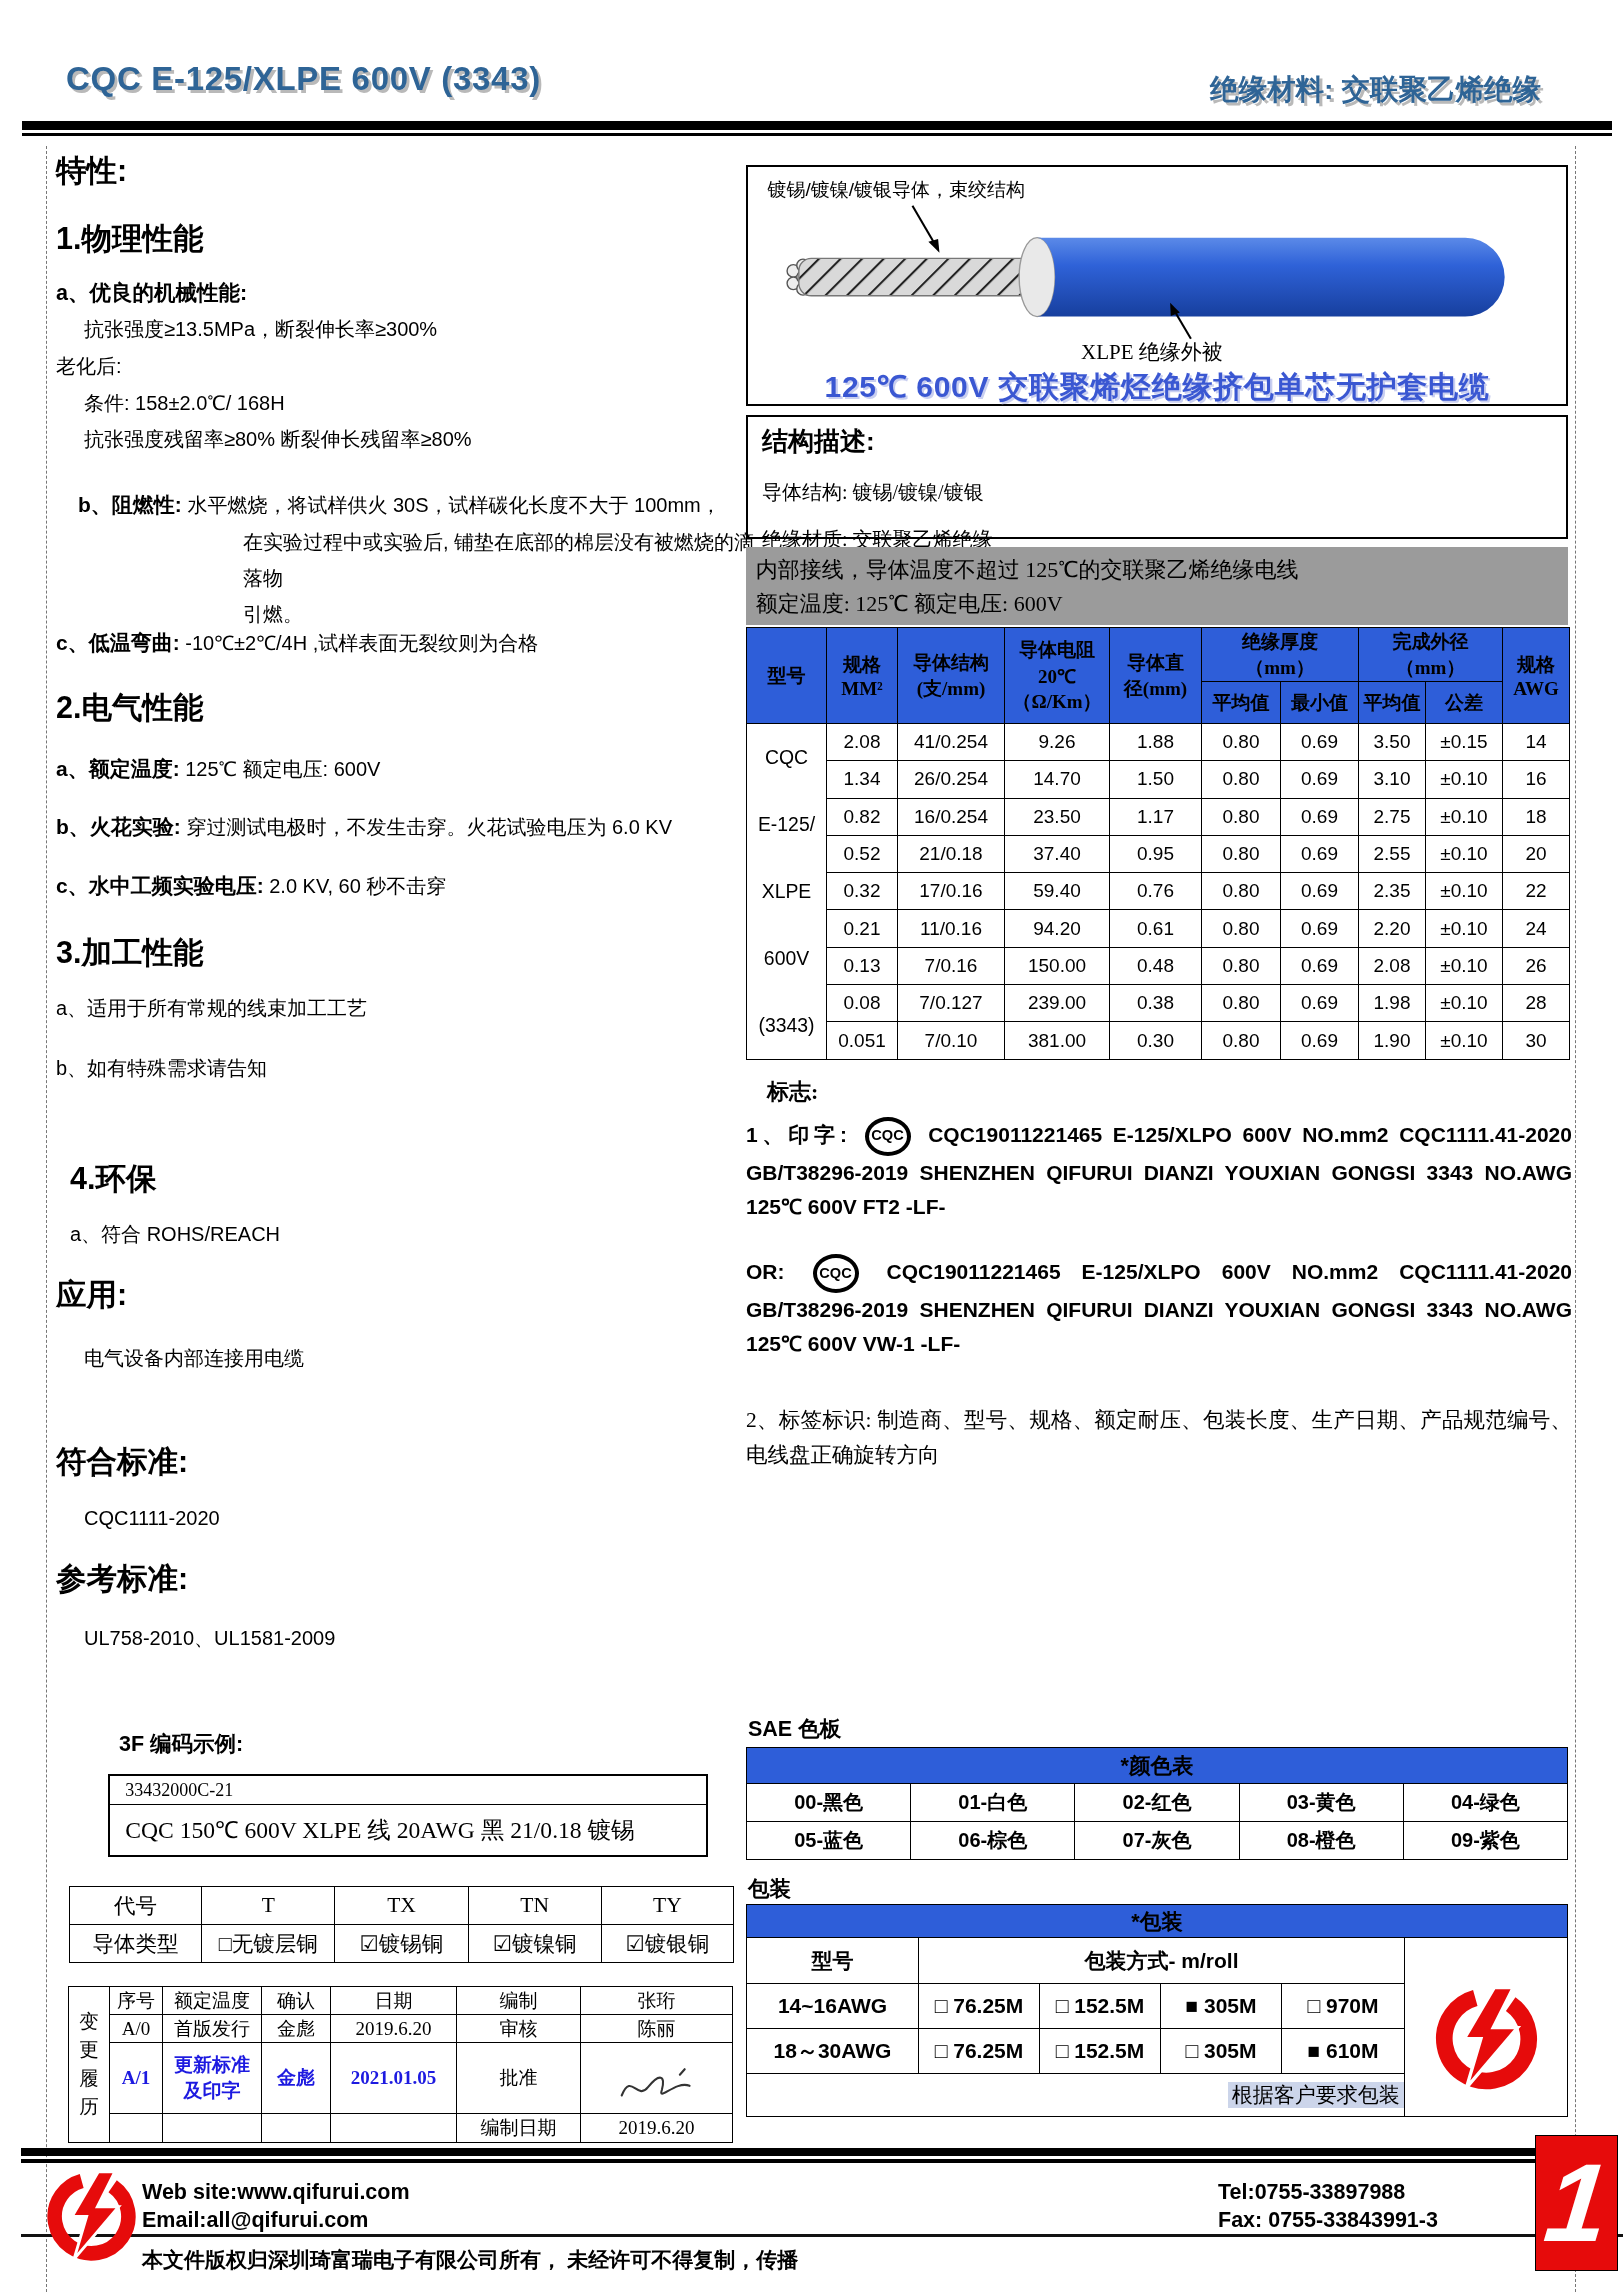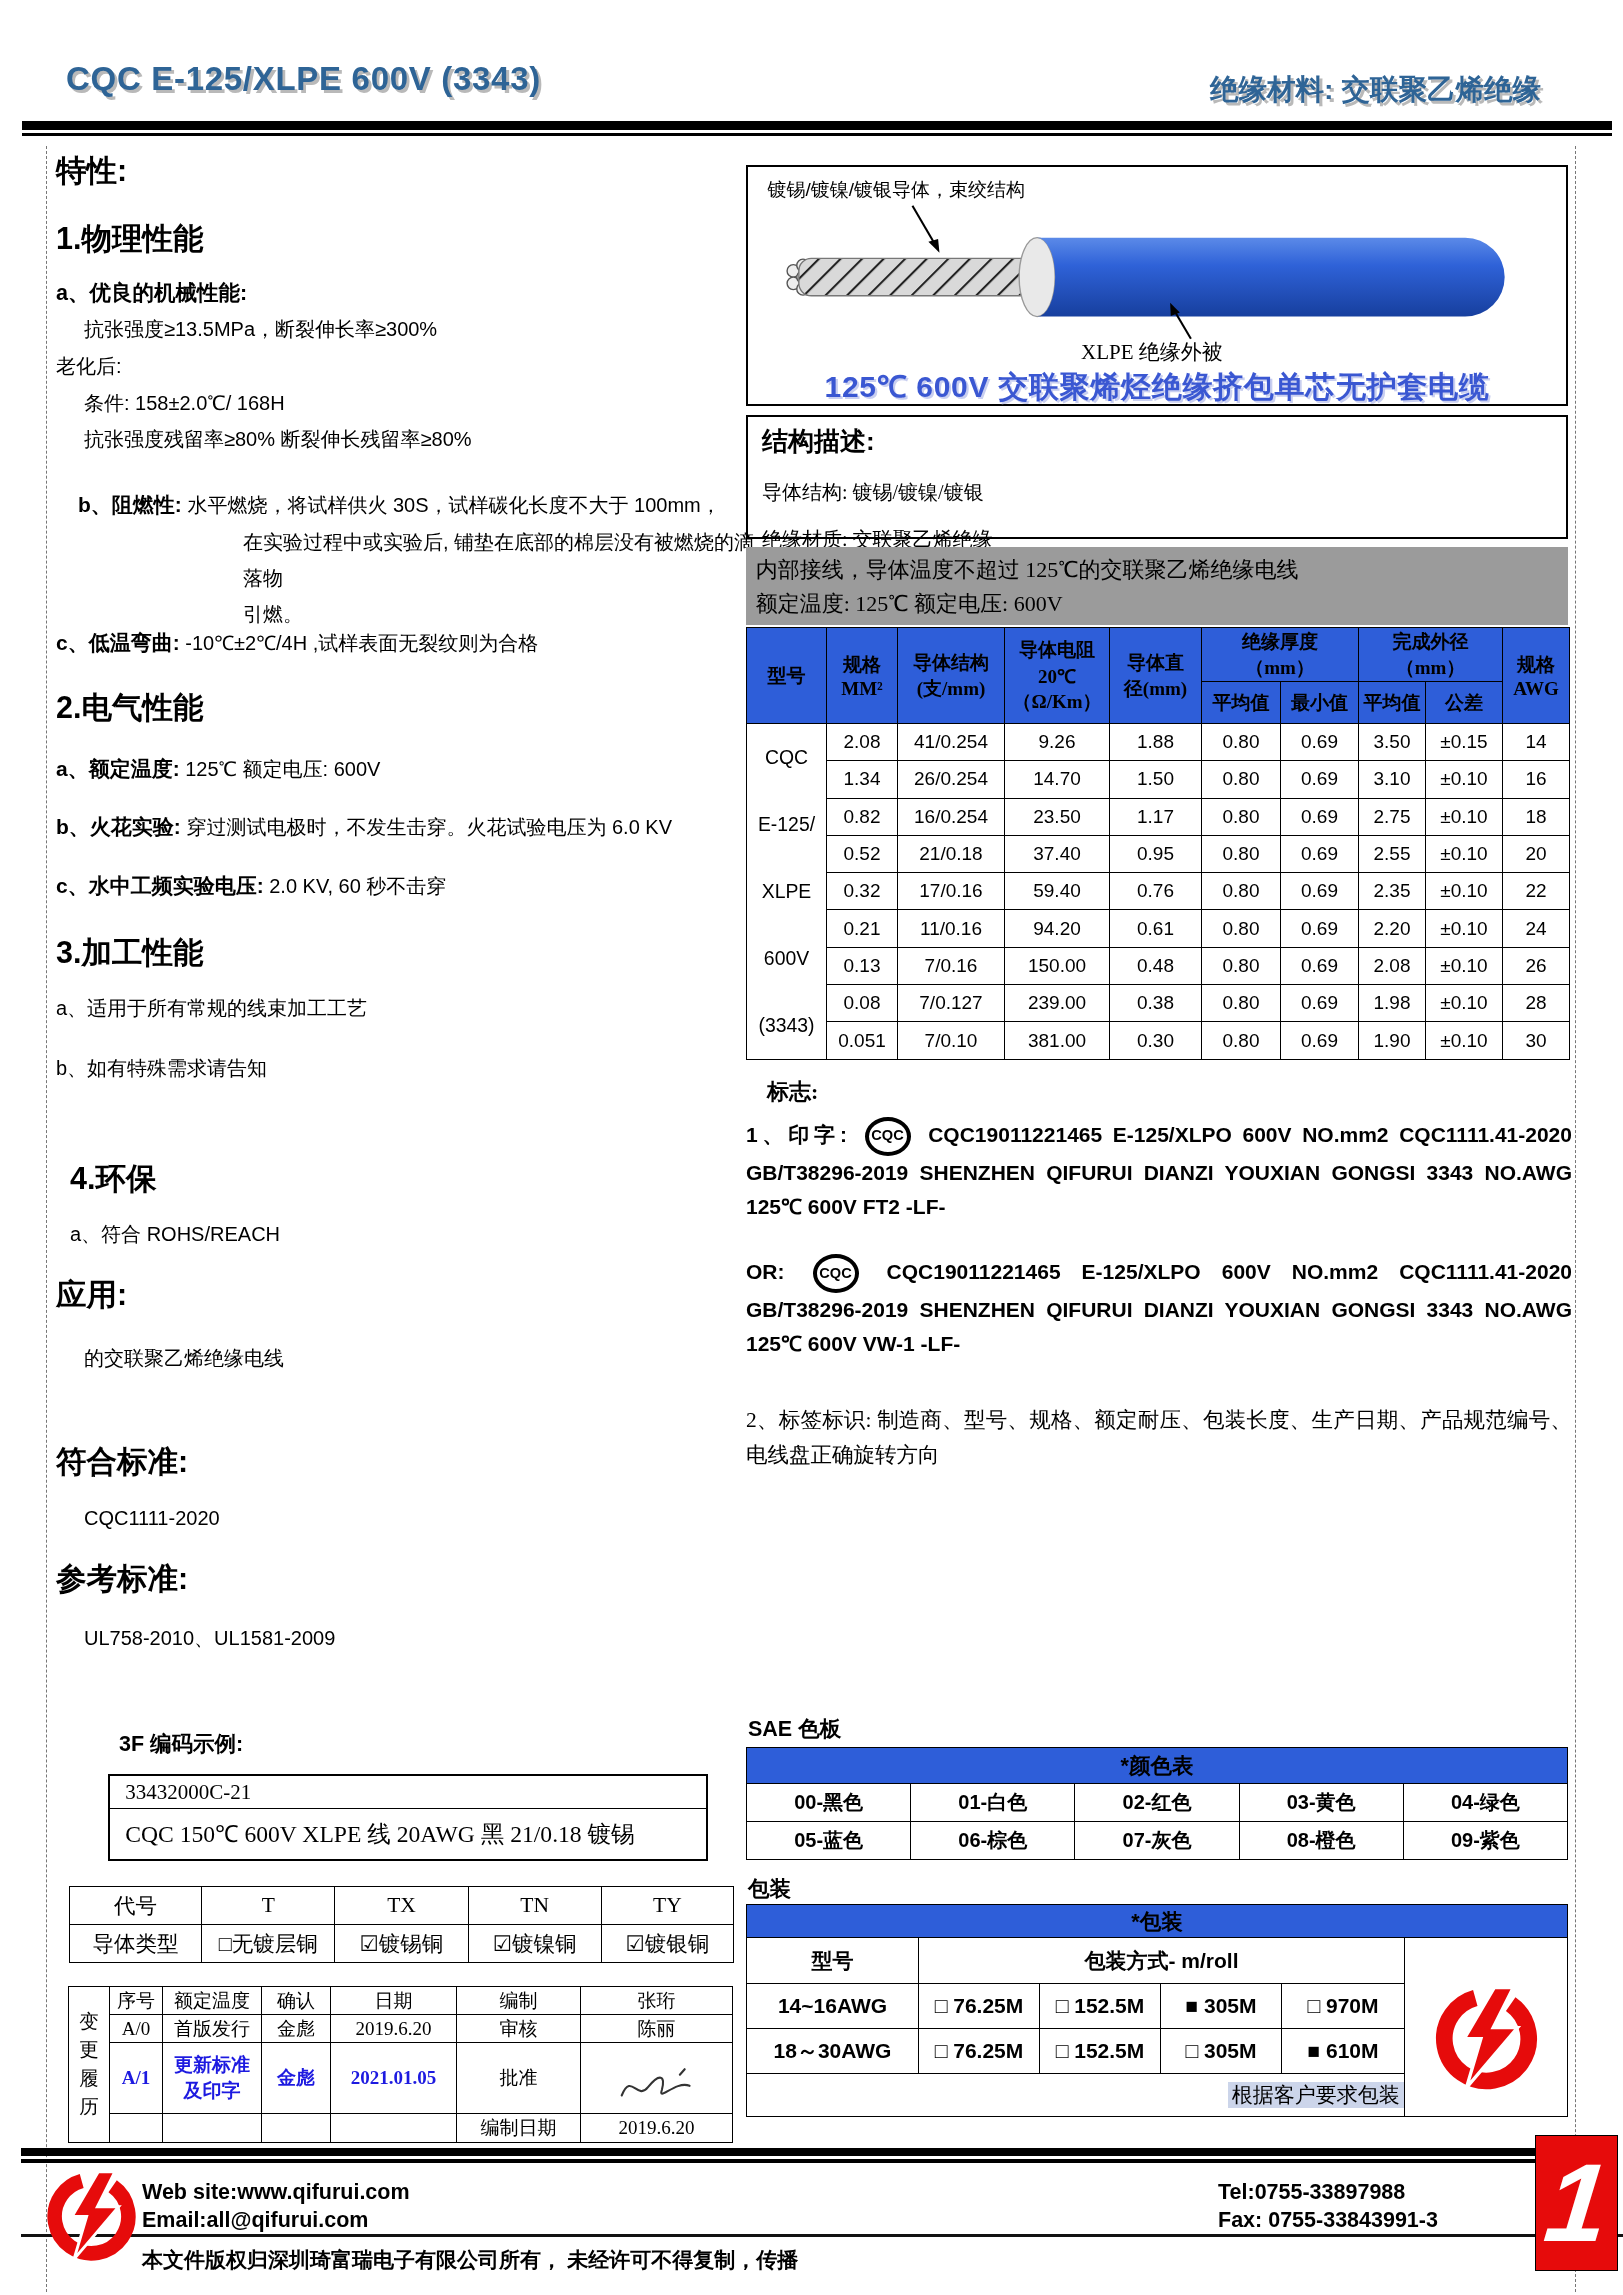--- a/index.html
+++ b/index.html
@@ -160,7 +160,7 @@
     <div class="h-xl ind20" style="top:1130px">4.环保</div>
     <div class="txt ind20" style="top:1192px">a、符合 ROHS/REACH</div>
     <div class="h-xl" style="top:1275px">应用:</div>
-    <div class="txt ind40" style="top:1345px">的交联聚乙烯绝缘电线</div>
+    <div class="txt ind40" style="top:1345px">电气设备内部连接用电缆</div>
     <div class="h-xl" style="top:1442px">符合标准:</div>
     <div class="txt ind40" style="top:1507px">CQC1111-2020</div>
     <div class="h-xl" style="top:1559px">参考标准:</div>

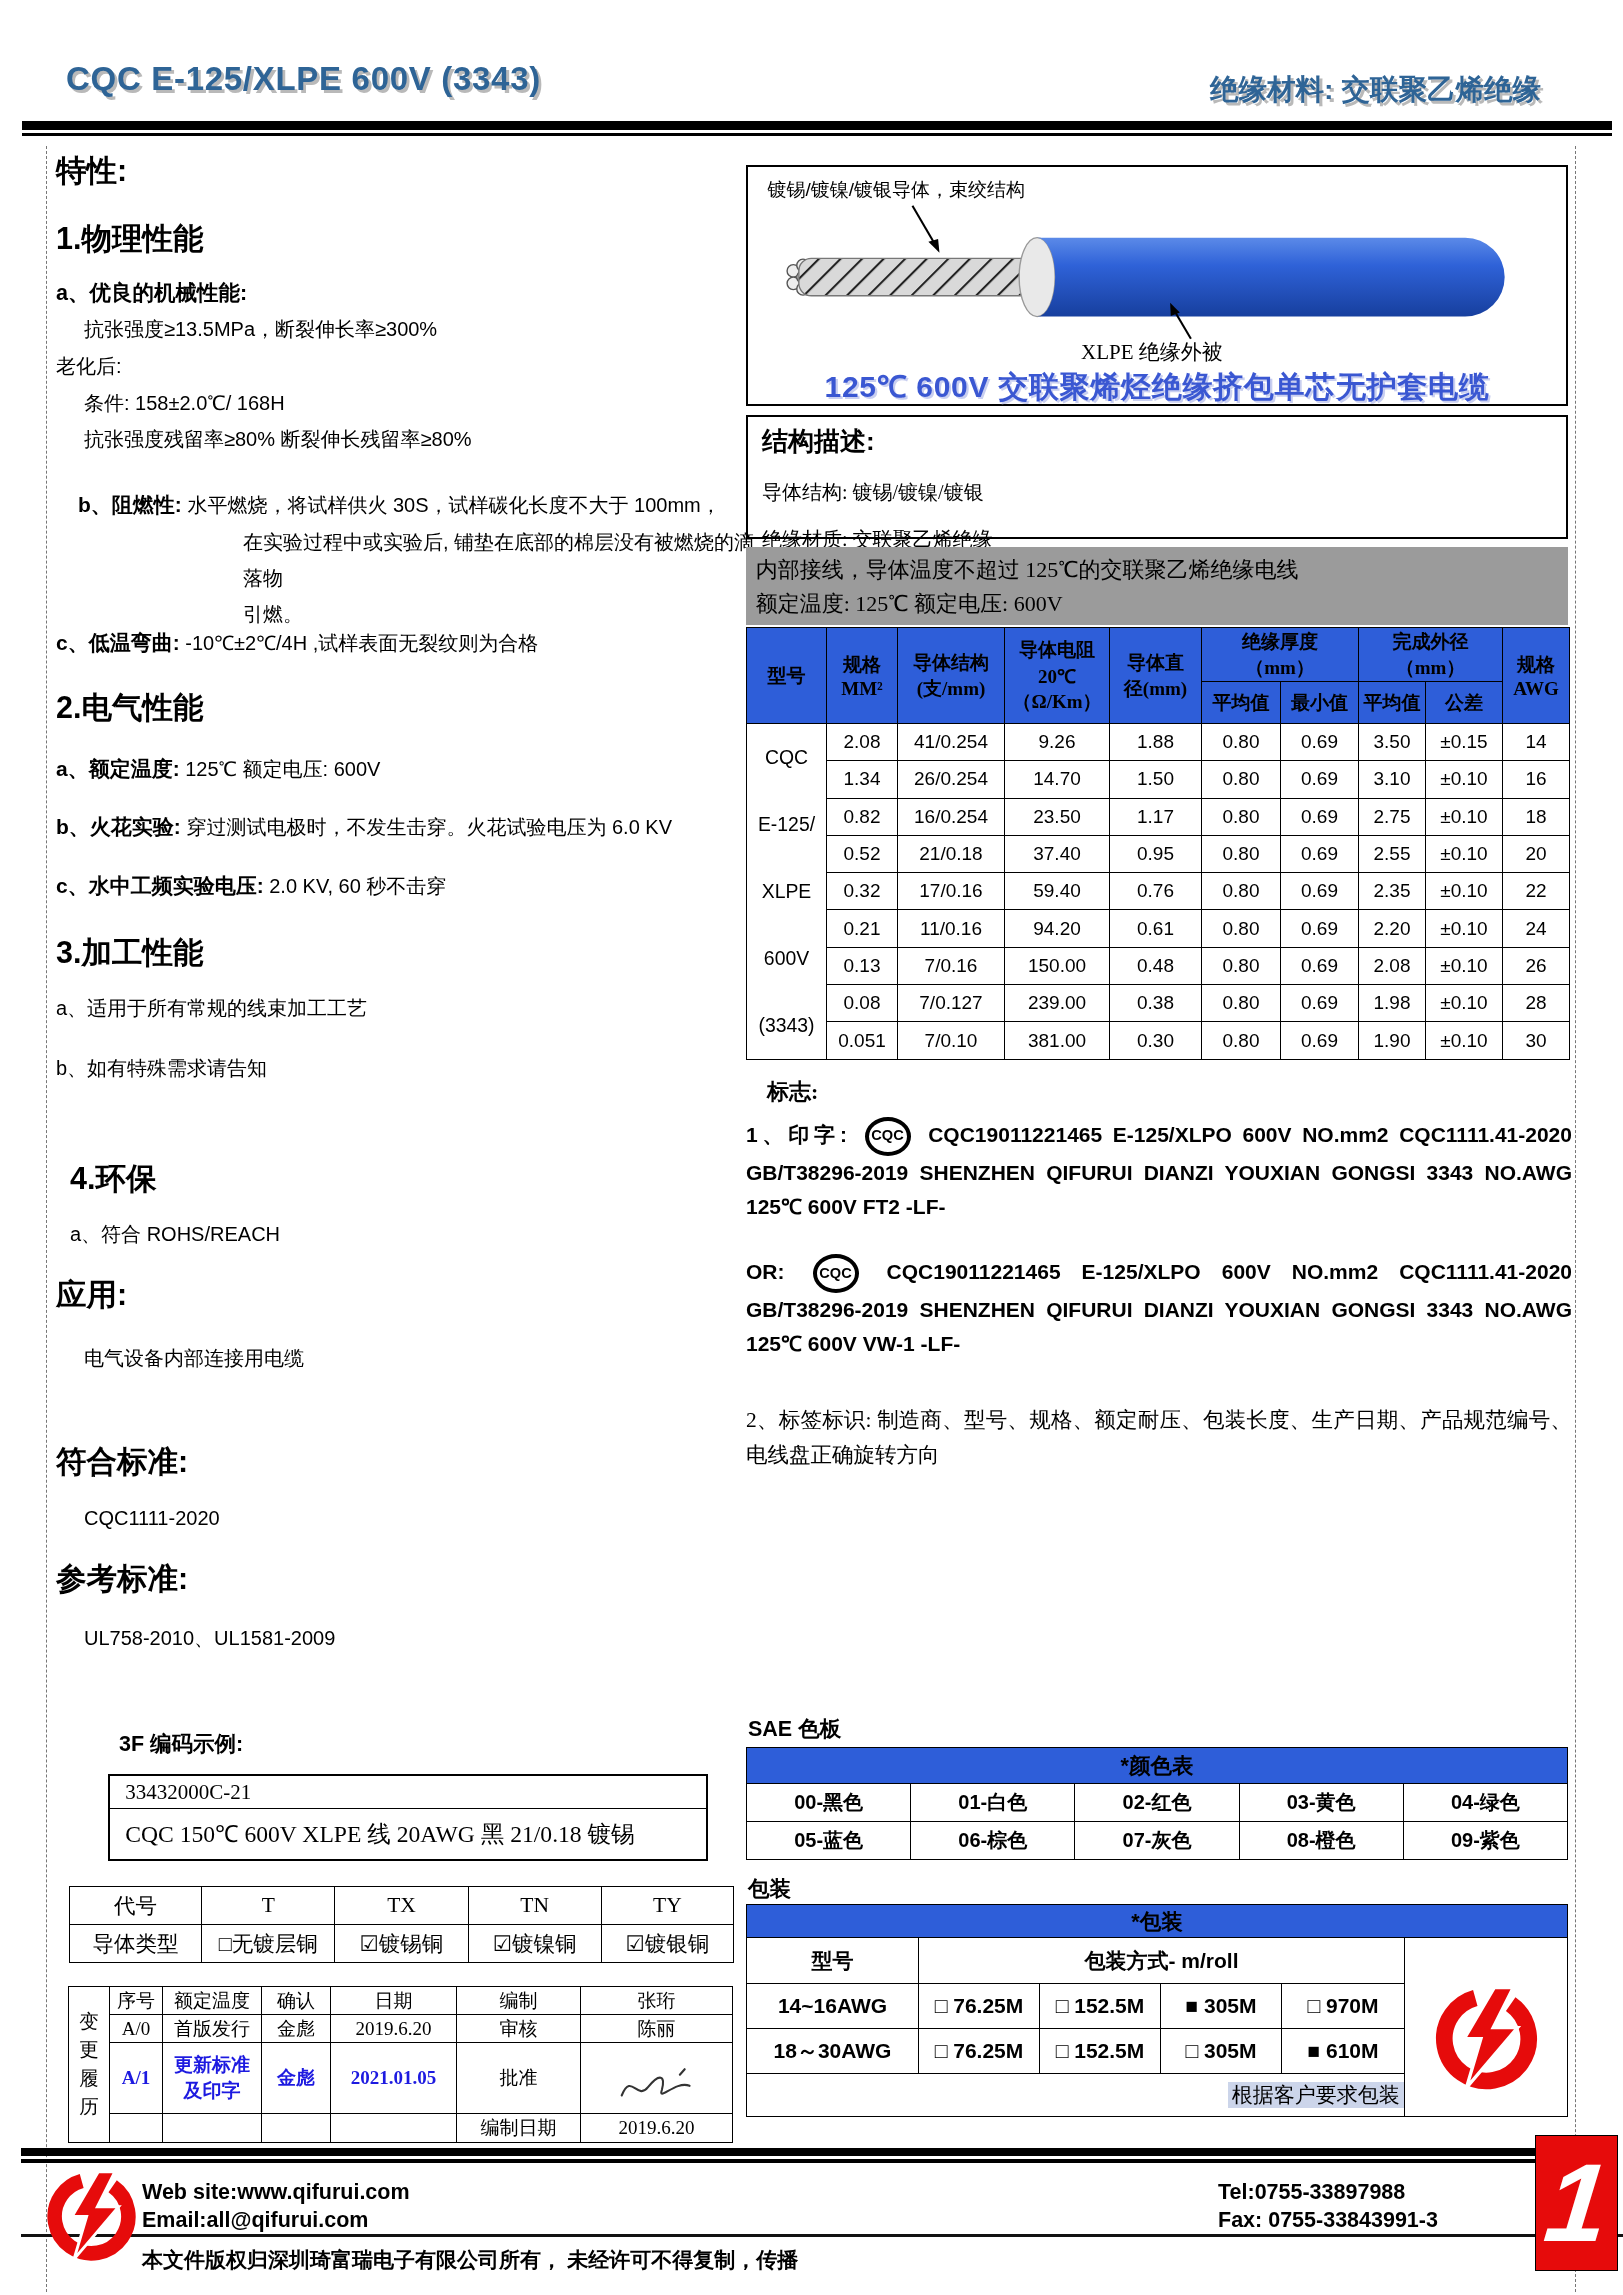--- a/index.html
+++ b/index.html
@@ -34,7 +34,7 @@
   .coding-h { position:absolute; left:119px; top:1729px; font-size:21.5px; font-weight:bold; }
   .code-box { position:absolute; left:108px; top:1774px; width:600px; border:2.1px solid #000;
     font-family:"Liberation Serif", serif; }
-  .code-box .r1 { font-size:21px; padding:4.2px 7px 2.8px 15.3px; border-bottom:1.4px solid #000; }
+  .code-box .r1 { font-size:18px; padding:4.2px 7px 2.8px 15.3px; border-bottom:1.4px solid #000; }
   .code-box .r2 { font-size:23.6px; padding:8.3px 7px 8.3px 15.3px; }
 
   

